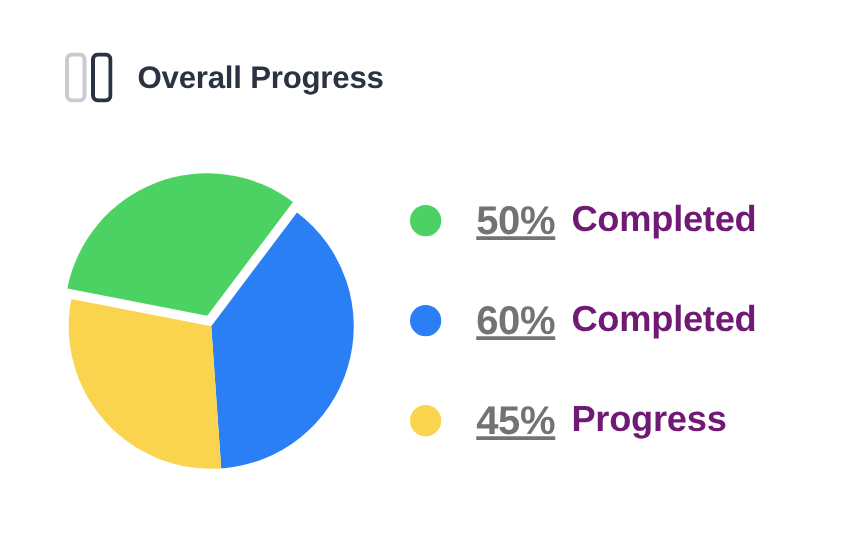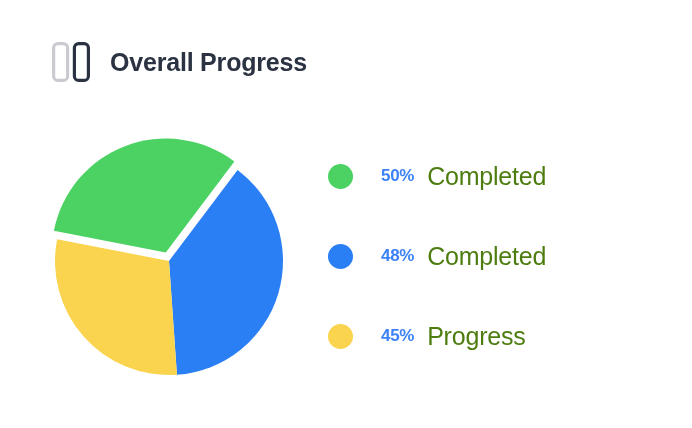--- a/index.html
+++ b/index.html
@@ -88,12 +88,13 @@
     margin-right: 28px;
   }
   .legend-value {
-    font-size: 17px;
+    font-size: 32px;
     font-weight: bold;
-    color: #3b82f6;
+    color: #737373;
     letter-spacing: -0.3px;
     margin-right: 13px;
     white-space: nowrap;
+    text-decoration: underline;
   }
   .legend-label {
     font-size: 25px;

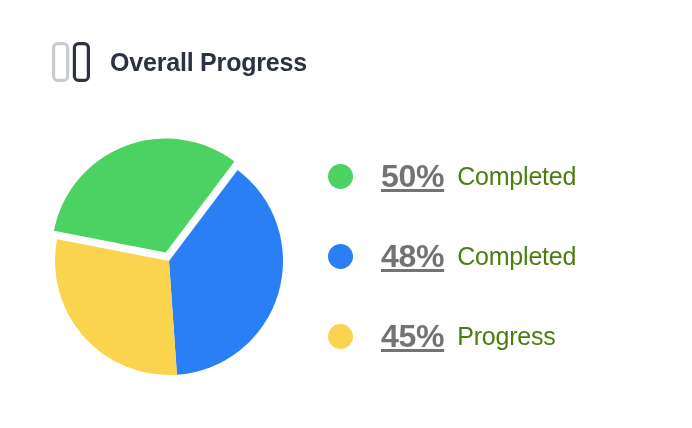--- a/index.html
+++ b/index.html
@@ -97,9 +97,9 @@
     text-decoration: underline;
   }
   .legend-label {
-    font-size: 25px;
-    font-weight: normal;
-    color: #4d7c0f;
+    font-size: 29px;
+    font-weight: bold;
+    color: #701a75;
     letter-spacing: -0.2px;
     white-space: nowrap;
   }

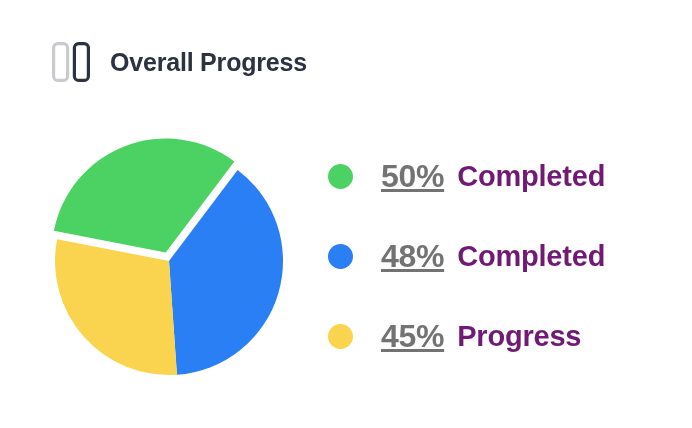--- a/index.html
+++ b/index.html
@@ -137,7 +137,7 @@
 
     <div class="legend-row">
       <span class="legend-dot" id="dot-1" style="background: rgb(43, 127, 245);"></span>
-      <span class="legend-value">48%</span>
+      <span class="legend-value">60%</span>
       <span class="legend-label">Completed</span>
     </div>
 

